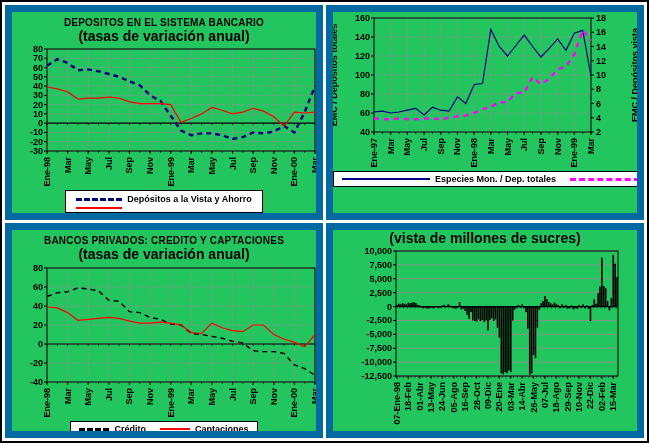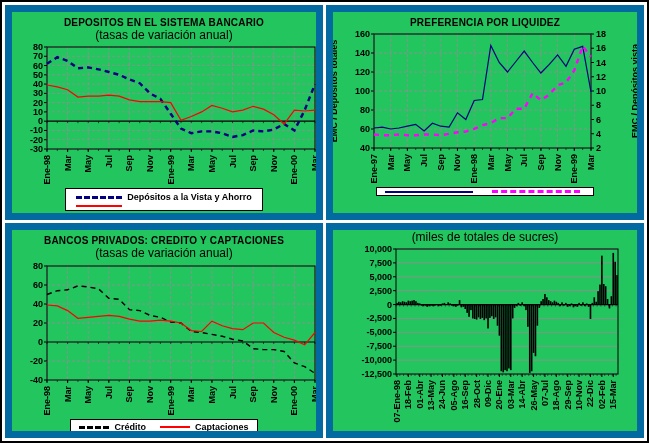--- a/index.html
+++ b/index.html
@@ -179,7 +179,6 @@
   </section>
 
   <section class="panel">
-    <div class="c-title">PREFERENCIA POR LIQUIDEZ</div>
     <svg id="svg-tr" class="chart" width="315" height="158" viewBox="0 0 315 158">
         <line x1="46" y1="6" x2="263" y2="6" stroke="#909090" stroke-width="0.9" stroke-dasharray="3,2"></line>
         <line x1="43" y1="6" x2="46" y2="6" stroke="#000" stroke-width="1"></line>

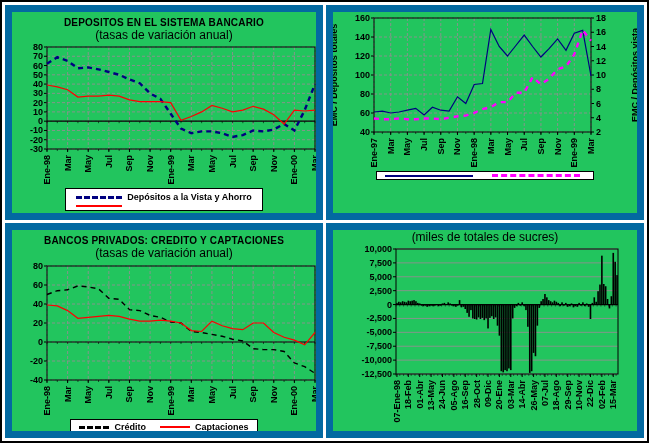--- a/index.html
+++ b/index.html
@@ -9,7 +9,7 @@
   .panel{border:7px solid #0369a1;box-sizing:border-box;background:#22c55e;overflow:hidden;
          display:flex;flex-direction:column;align-items:center;}
   .c-title{font-size:10px;font-weight:bold;margin-top:5px;letter-spacing:0.2px;white-space:nowrap;}
-  .c-sub{font-size:12px;font-weight:normal;white-space:nowrap;}
+  .c-sub{font-size:14px;font-weight:bold;white-space:nowrap;}
   svg.chart{display:block;flex:0 0 auto;font-family:"Liberation Sans",sans-serif;}
   .legend{border:1px solid #000;background:#fff;display:flex;align-items:center;
           width:max-content;margin:1px auto 0;padding:2px 8px;gap:14px;}

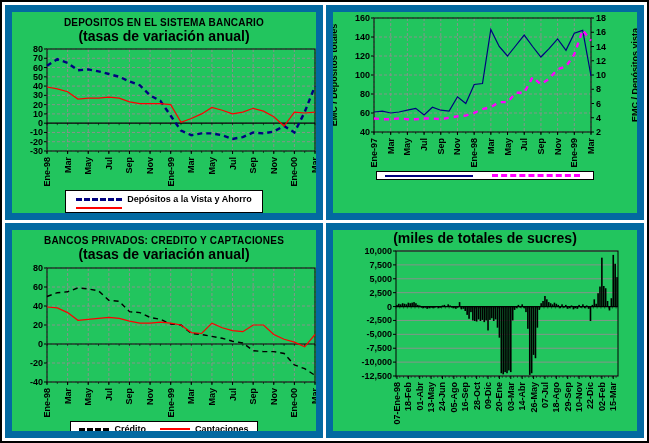--- a/index.html
+++ b/index.html
@@ -297,6 +297,7 @@
     <div class="legend" id="legend-tr">
         <span class="li">
           <span class="sw" style="border-top-color: rgb(0, 0, 128);"></span>
+          <span>Especies Mon. / Dep. totales</span>
         </span>
         <span class="li">
           <span class="sw dashed" style="border-top-color: rgb(255, 0, 255);"></span>

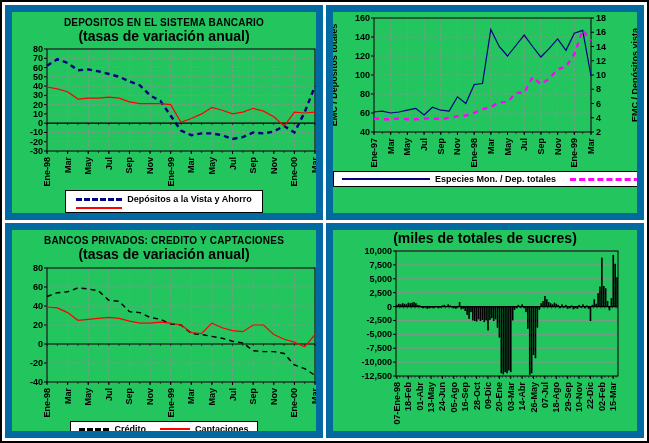--- a/index.html
+++ b/index.html
@@ -444,7 +444,7 @@
   </section>
 
   <section class="panel">
-    <div class="c-sub">(miles de totales de sucres)</div>
+    <div class="c-sub">(vista de millones de sucres)</div>
     <svg id="svg-br" class="chart" width="315" height="182" viewBox="0 0 315 182">
         <line x1="68" y1="5" x2="290" y2="5" stroke="#909090" stroke-width="0.9"></line>
         <line x1="65" y1="5" x2="68" y2="5" stroke="#000" stroke-width="1"></line>

